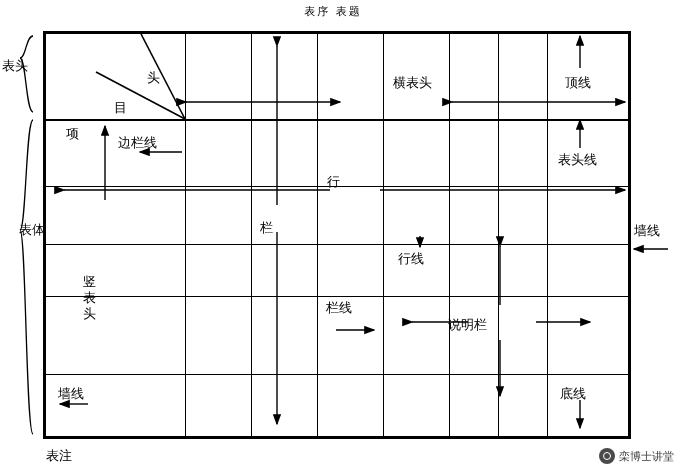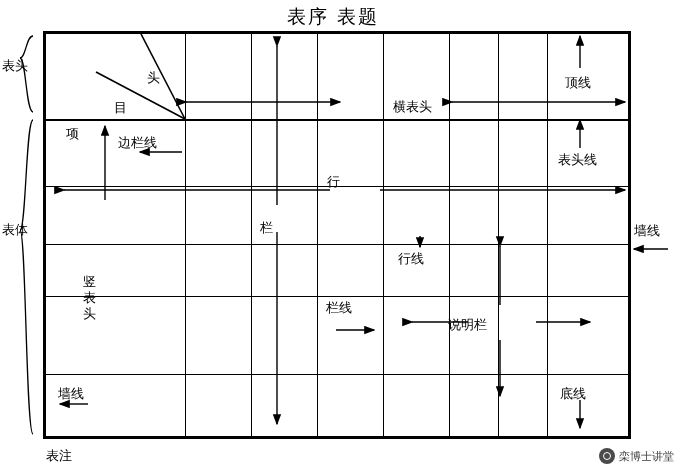--- a/index.html
+++ b/index.html
@@ -27,7 +27,7 @@
     top: 4px;
     width: 666px;
     text-align: center;
-    font-size: 19px;
+    font-size: 11px;
     letter-spacing: 2px;
     font-weight: normal;
   }

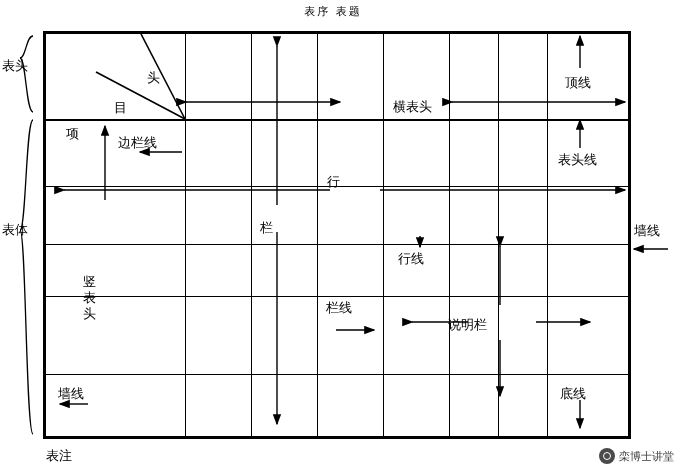--- a/index.html
+++ b/index.html
@@ -164,7 +164,7 @@
     <div class="lbl" style="left:68px; top:66px;">目</div>
     <div class="lbl" style="left:20px; top:92px;">项</div>
 
-    <div class="lbl" style="left:347px; top:41px;margin-top:24px;">横表头</div>
+    <div class="lbl" style="left:347px; top:41px;">横表头</div>
     <div class="lbl" style="left:519px; top:41px;">顶线</div>
     <div class="lbl" style="left:72px; top:101px;">边栏线</div>
     <div class="lbl" style="left:512px; top:118px;">表头线</div>

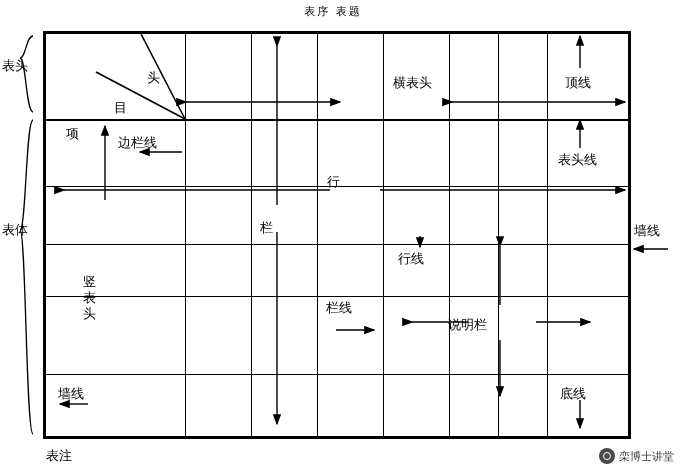--- a/index.html
+++ b/index.html
@@ -223,7 +223,7 @@
   </svg>
 
   <div class="side-lbl" style="left:0px; top:58px;">表头</div>
-  <div class="side-lbl" style="left:0px; top:222px;">表体</div>
+  <div class="side-lbl" style="left:0px; top:222px;padding-left:17px;">表体</div>
   <div class="wall-lbl" style="left:634px; top:222px;">墙线</div>
   <div class="bottom-lbl" style="left:46px; top:447px;">表注</div>
 

